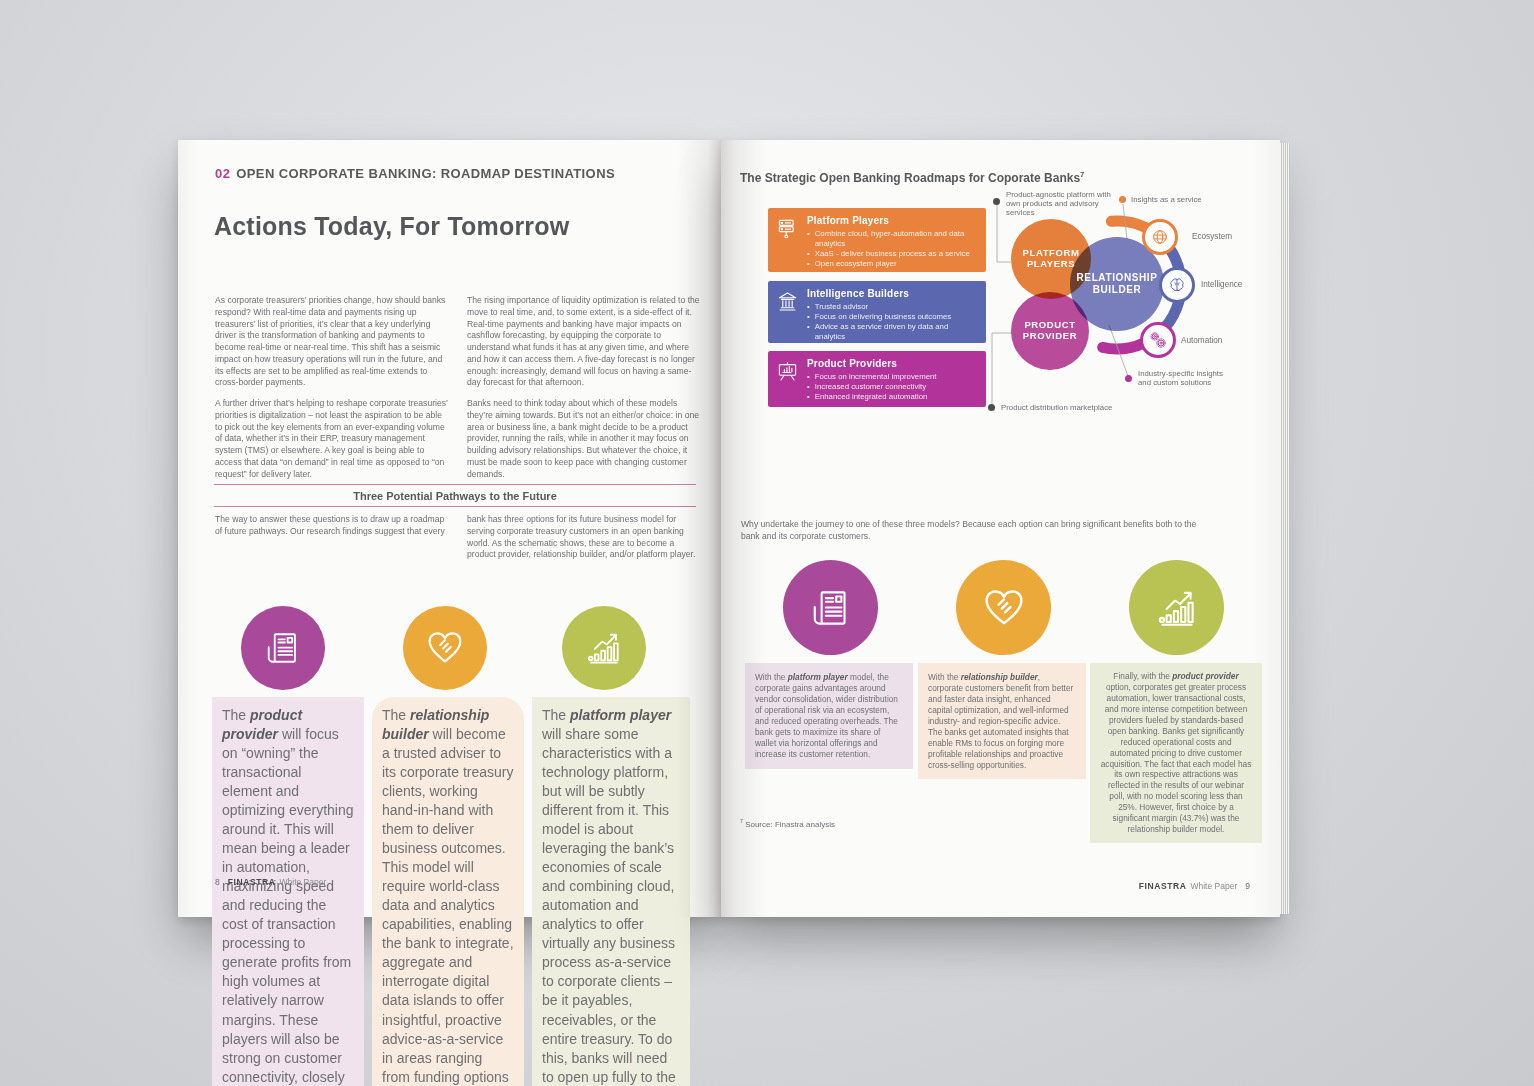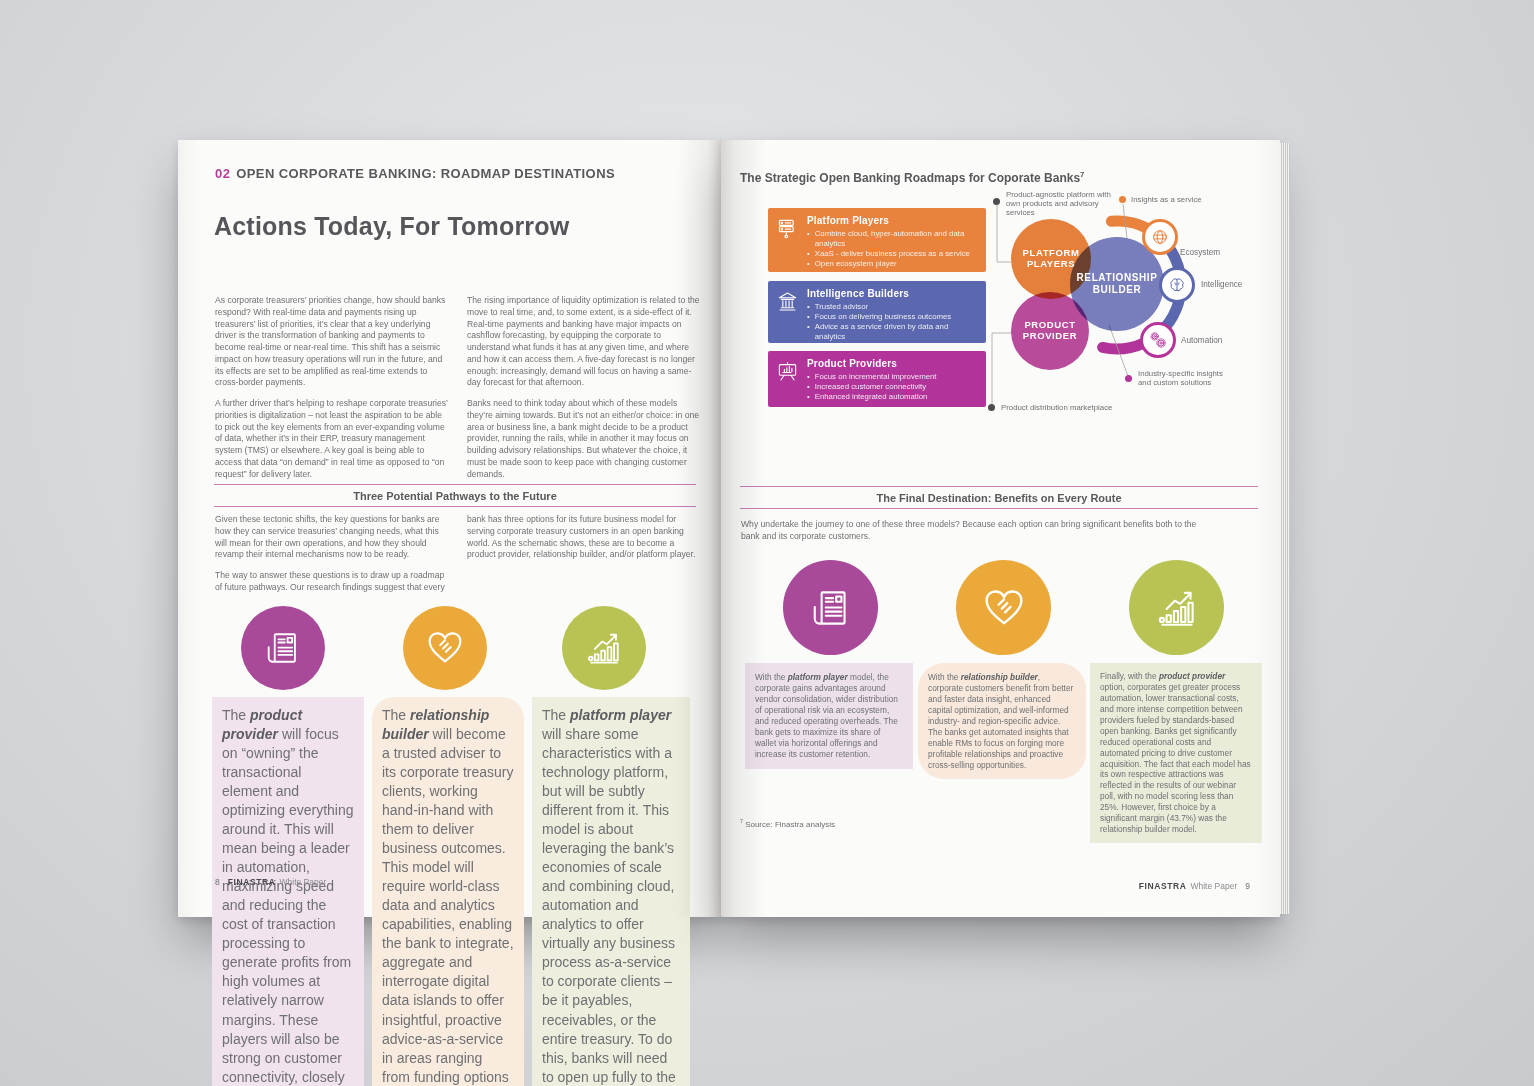--- a/index.html
+++ b/index.html
@@ -293,7 +293,7 @@
           </svg>
       </div>
 
-      <div class="rlabel" style="left:440px;top:37px;margin-top:16px;">Ecosystem</div>
+      <div class="rlabel" style="left:452px;top:37px;">Ecosystem</div>
       <div class="rlabel" style="left:461px;top:85px;">Intelligence</div>
       <div class="rlabel" style="left:441px;top:141px;">Automation</div>
 

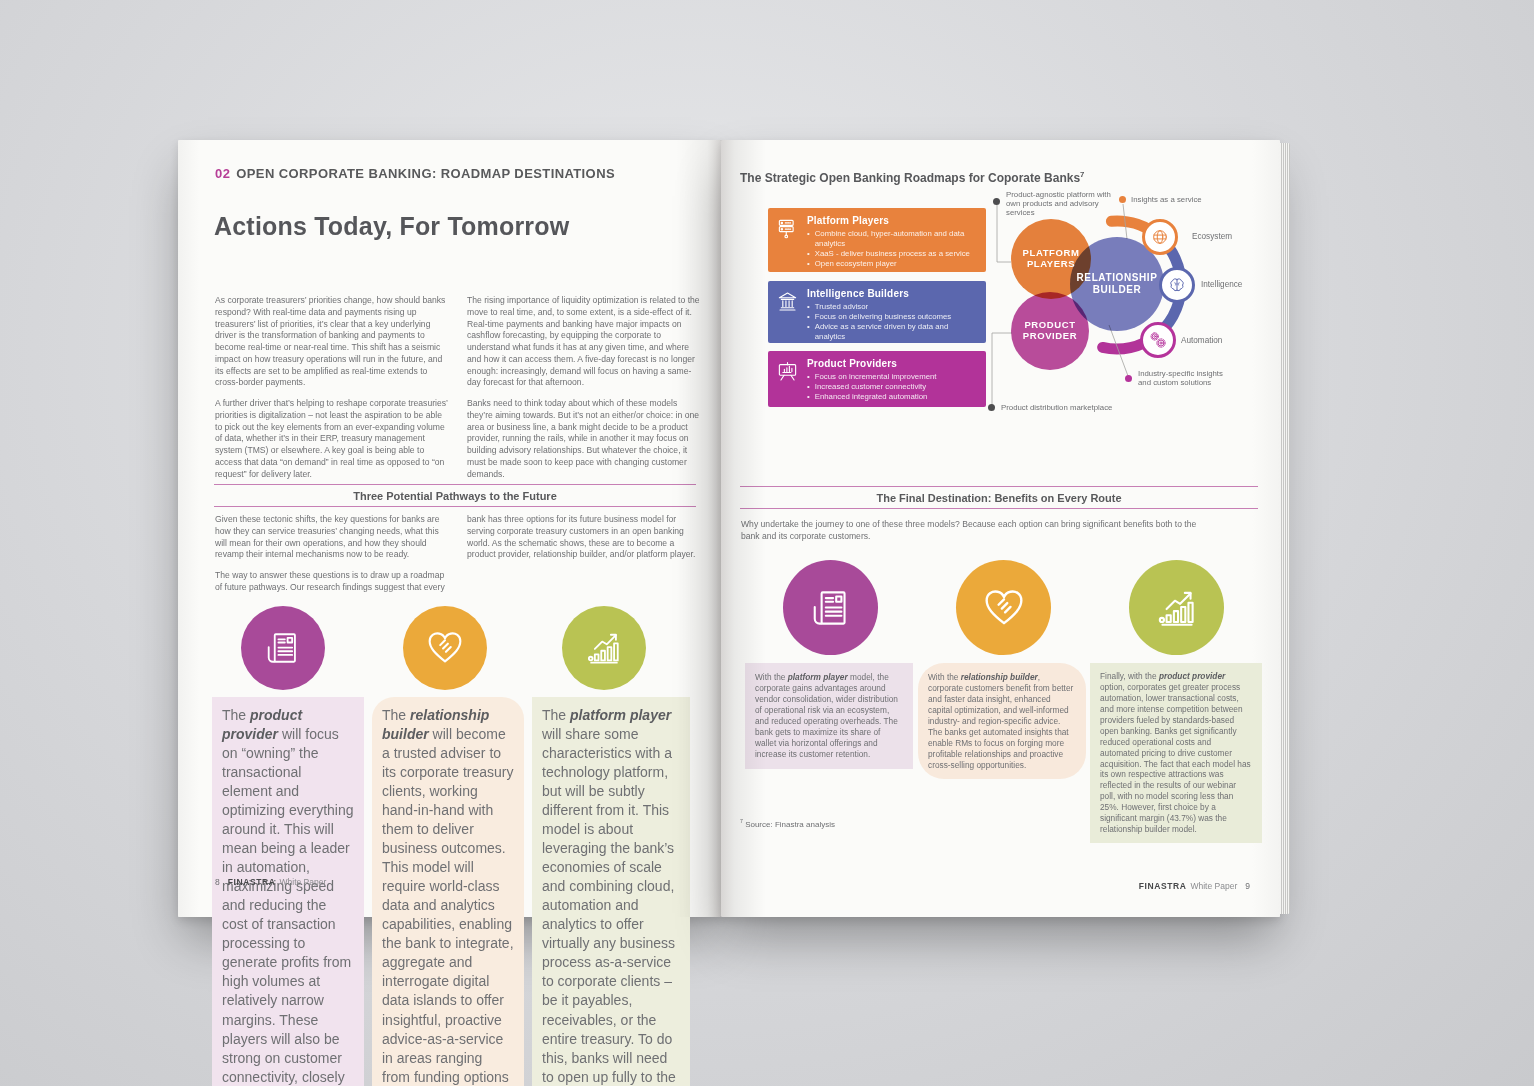--- a/index.html
+++ b/index.html
@@ -310,7 +310,6 @@
       <div class="callout" style="left:261px;top:208px;width:150px;">Product distribution marketplace</div>
     </div>
 
-    <div class="abs rule-head" style="left: 19px; top: 346px; width: 518px; border-color: rgb(199, 127, 181);">The Final Destination: Benefits on Every Route</div>
 
     <div class="abs" style="left:20px;top:378px;width:470px;font-size:8.6px;line-height:1.4;color:#6f7073;">Why undertake the journey to one of these three models? Because each option can bring significant benefits both to the bank and its corporate customers.</div>
 

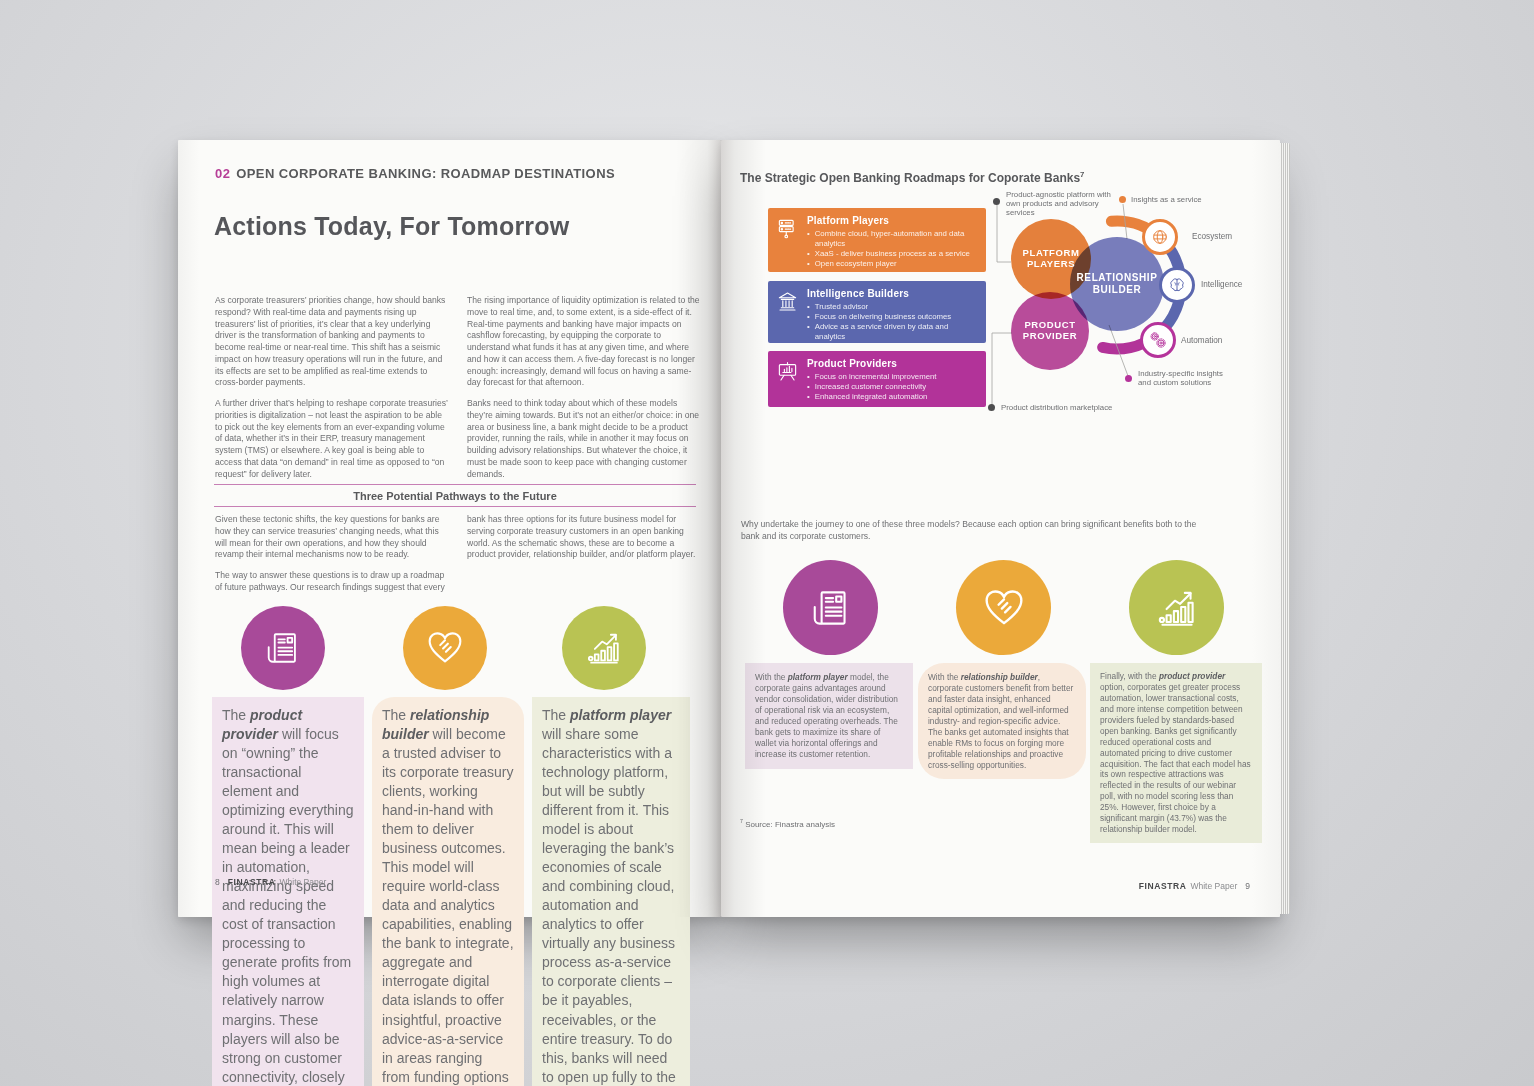--- a/index.html
+++ b/index.html
@@ -148,7 +148,6 @@
     <div class="abs rule-head" style="left: 36px; top: 344px; width: 482px; border-color: rgb(199, 127, 181);">Three Potential Pathways to the Future</div>
 
     <div class="abs body-col" style="left:37px;top:374px;width:235px;">
-      <p>Given these tectonic shifts, the key questions for banks are how they can service treasuries’ changing needs, what this will mean for their own operations, and how they should revamp their internal mechanisms now to be ready.</p>
       <p>The way to answer these questions is to draw up a roadmap of future pathways. Our research findings suggest that every</p>
     </div>
     <div class="abs body-col" style="left:289px;top:374px;width:237px;">

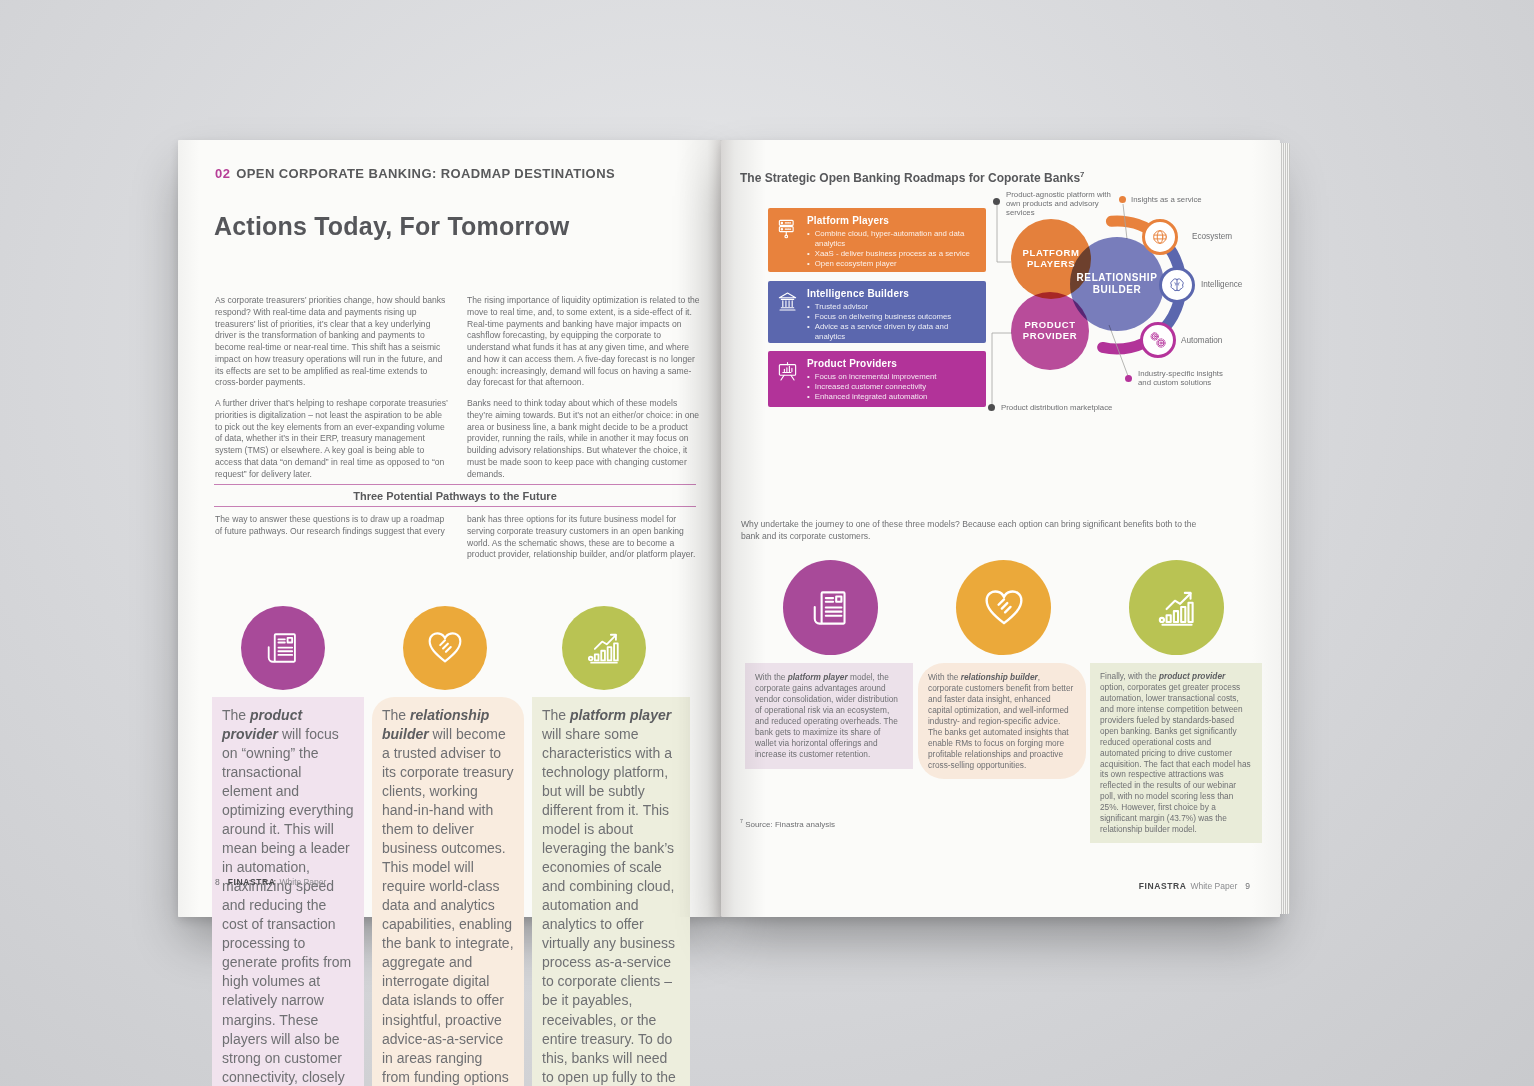--- a/index.html
+++ b/index.html
@@ -331,7 +331,7 @@
     <div class="abs tint rtint" style="left: 24px; top: 523px; width: 168px; background-color: rgb(236, 225, 234);">
       <span>With the </span><span class="term">platform player</span><span> model, the corporate gains advantages around vendor consolidation, wider distribution of operational risk via an ecosystem, and reduced operating overheads. The bank gets to maximize its share of wallet via horizontal offerings and increase its customer retention.</span>
     </div>
-    <div class="abs tint rtint" style="left: 197px; top: 523px; width: 168px; background-color: rgb(248, 233, 220); border-radius: 26px;">
+    <div class="abs tint rtint" style="left: 197px; top: 523px; width: 168px; background-color: rgb(248, 233, 220);">
       <span>With the </span><span class="term">relationship builder</span><span>, corporate customers benefit from better and faster data insight, enhanced capital optimization, and well-informed industry- and region-specific advice. The banks get automated insights that enable RMs to focus on forging more profitable relationships and proactive cross-selling opportunities.</span>
     </div>
     <div class="abs tint rtint" style="left: 369px; top: 523px; width: 172px; padding: 8px 10px; background-color: rgb(233, 236, 217);">

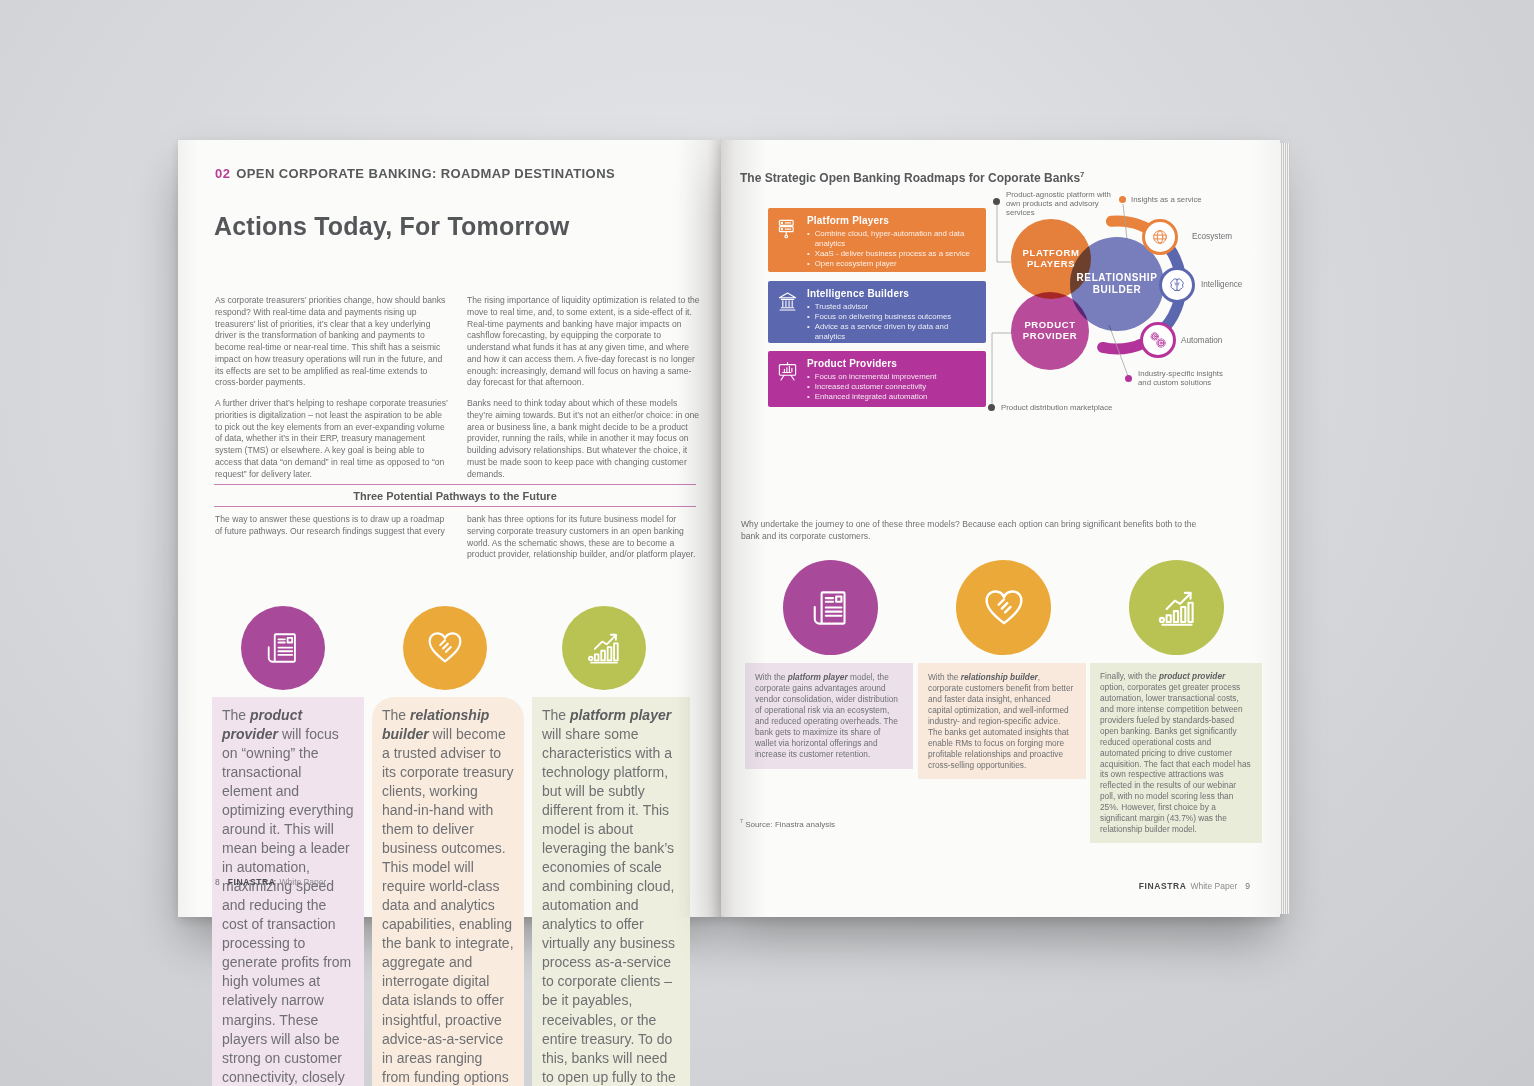--- a/index.html
+++ b/index.html
@@ -334,7 +334,7 @@
     <div class="abs tint rtint" style="left: 197px; top: 523px; width: 168px; background-color: rgb(248, 233, 220);">
       <span>With the </span><span class="term">relationship builder</span><span>, corporate customers benefit from better and faster data insight, enhanced capital optimization, and well-informed industry- and region-specific advice. The banks get automated insights that enable RMs to focus on forging more profitable relationships and proactive cross-selling opportunities.</span>
     </div>
-    <div class="abs tint rtint" style="left: 369px; top: 523px; width: 172px; padding: 8px 10px; background-color: rgb(233, 236, 217);">
+    <div class="abs tint rtint" style="left: 369px; top: 523px; width: 172px; padding: 8px 10px; background-color: rgb(233, 236, 217); text-align: center;">
       <span>Finally, with the </span><span class="term">product provider</span><span> option, corporates get greater process automation, lower transactional costs, and more intense competition between providers fueled by standards-based open banking. Banks get significantly reduced operational costs and automated pricing to drive customer acquisition. The fact that each model has its own respective attractions was reflected in the results of our webinar poll, with no model scoring less than 25%. However, first choice by a significant margin (43.7%) was the relationship builder model.</span>
     </div>
 

